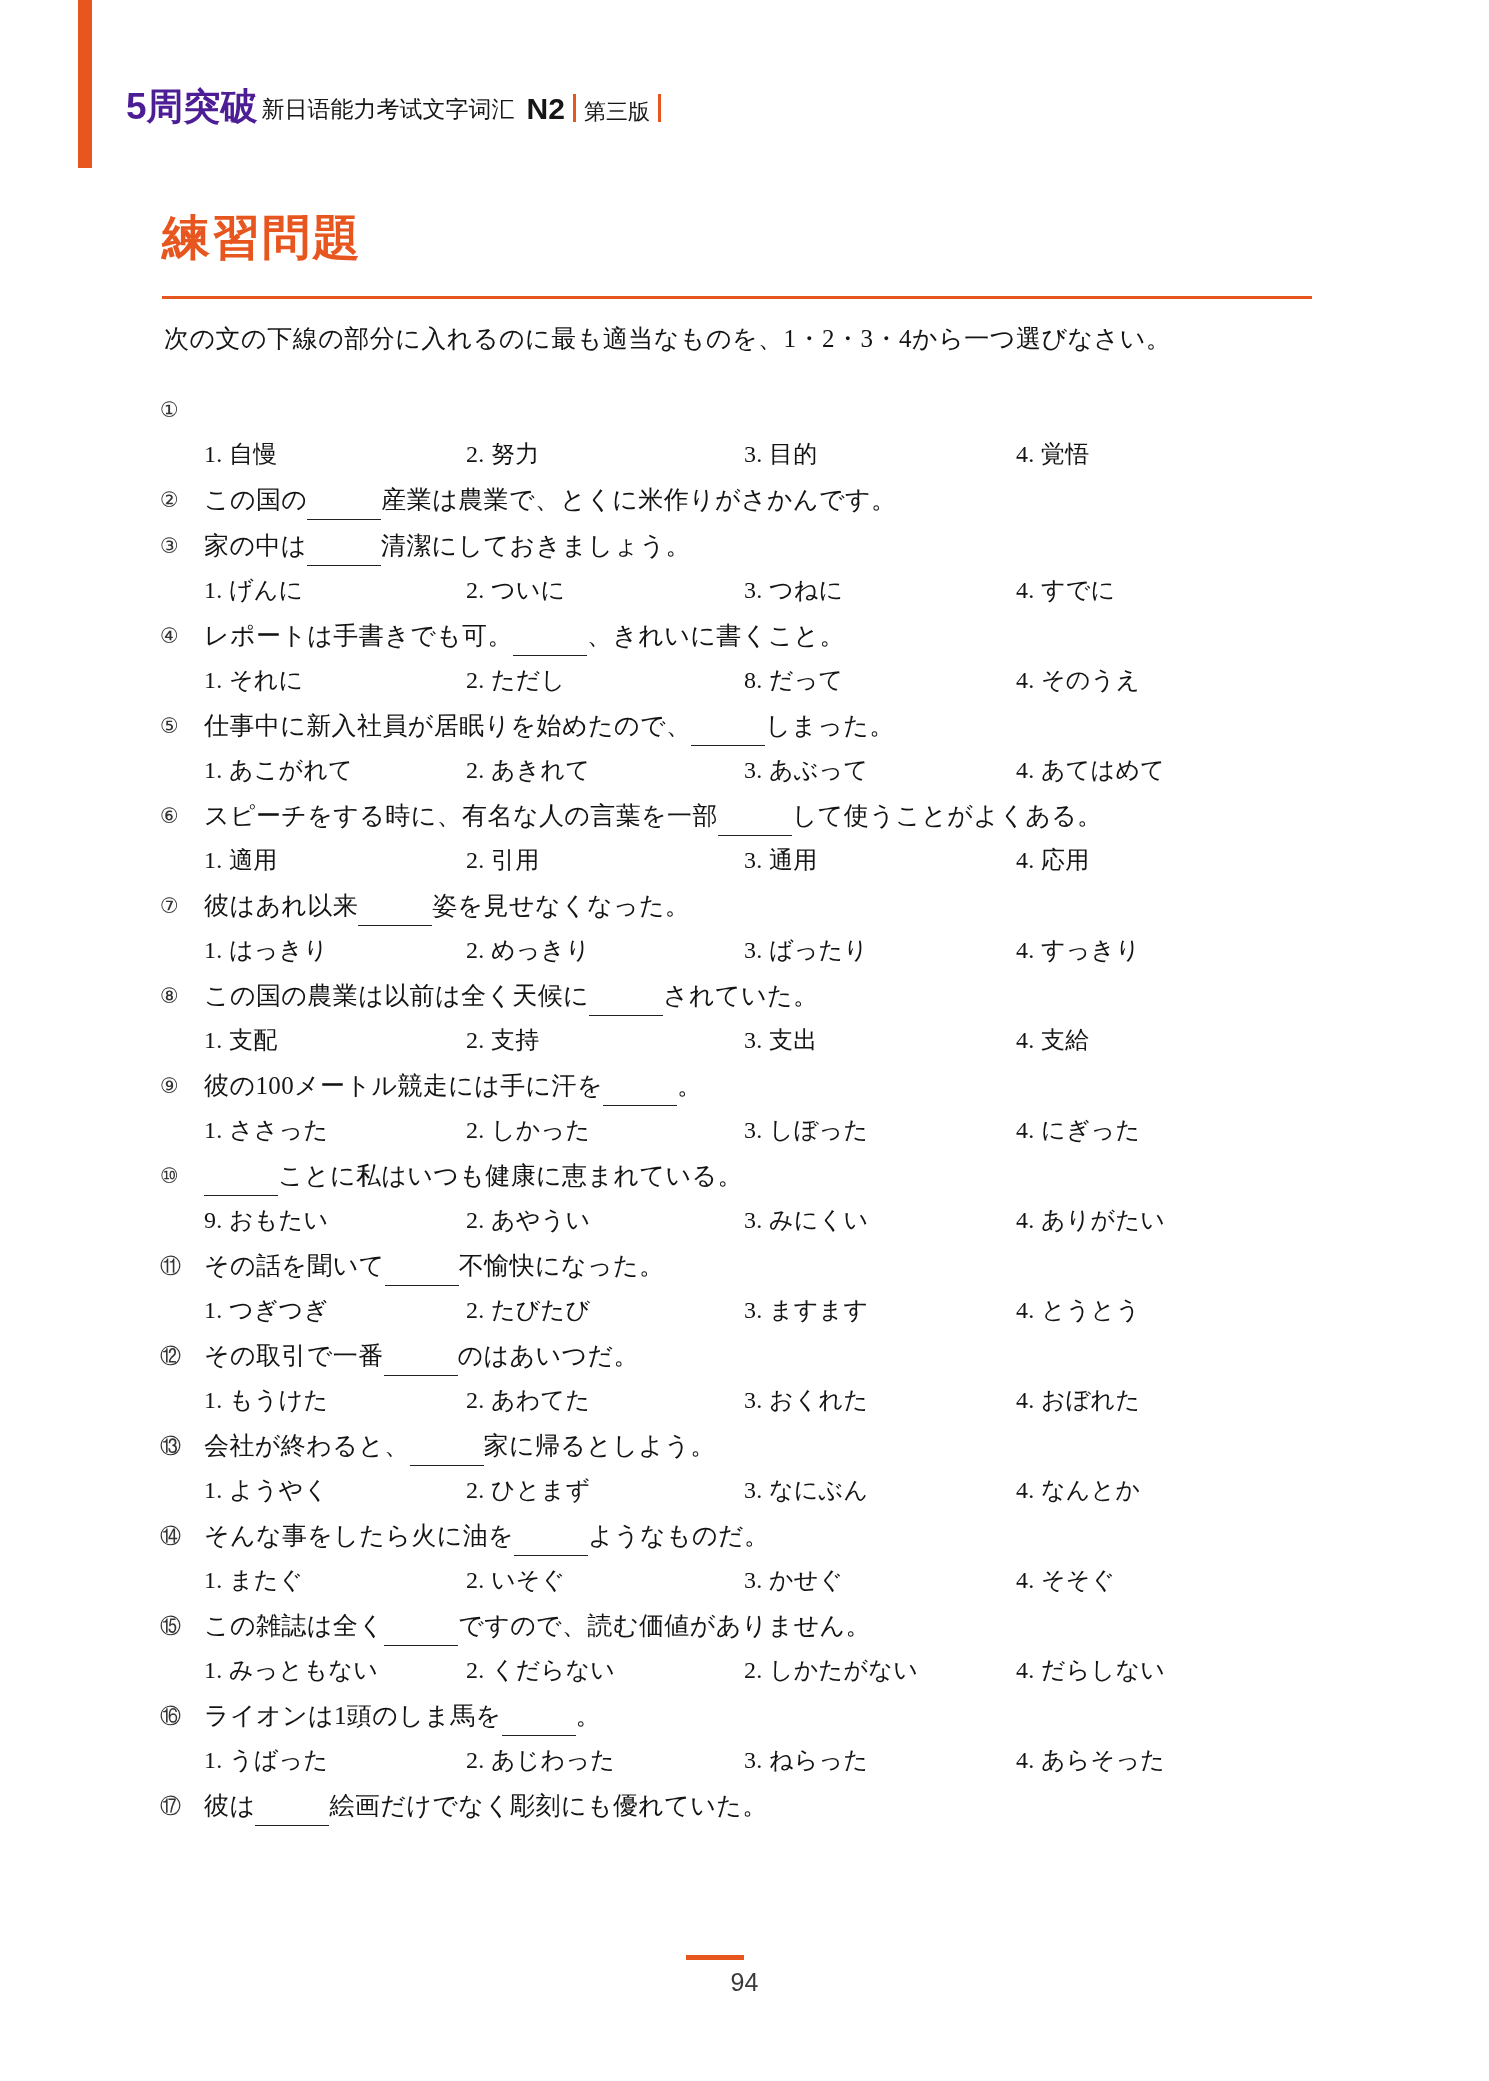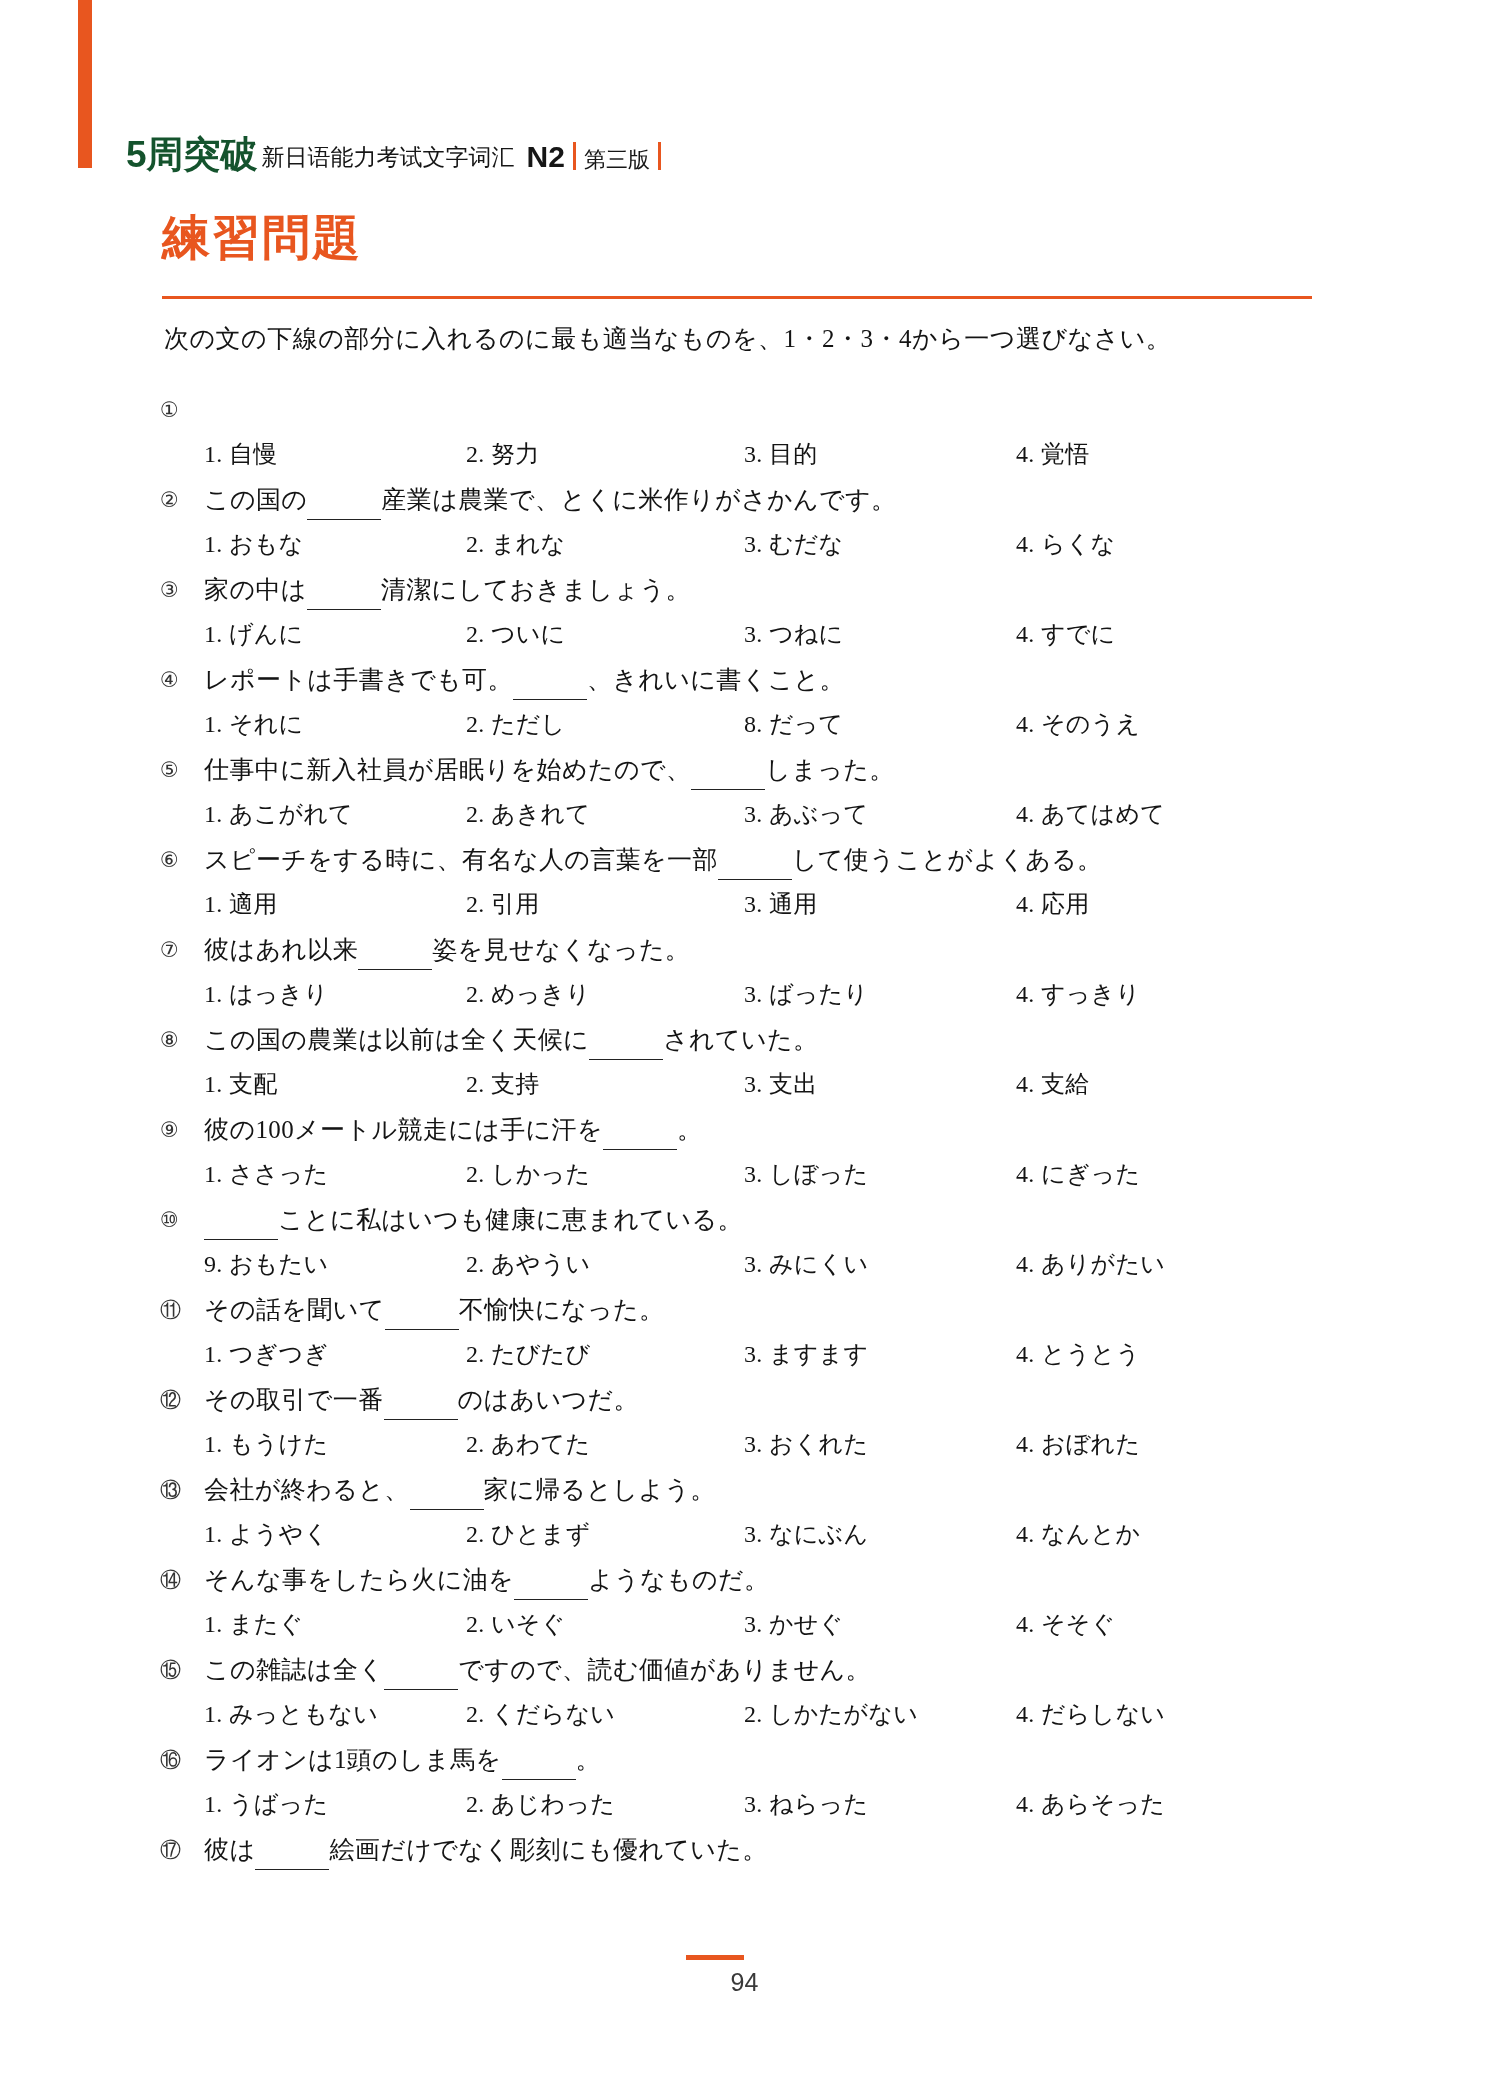--- a/index.html
+++ b/index.html
@@ -44,8 +44,7 @@
     font-weight: bold;
     font-size: 37px;
     letter-spacing: 0px;
-    color: #14532d;
-    margin-top: 48px;
+    color: #4c1d95;
   }
   .hdr-mid {
     font-family: "Liberation Sans", sans-serif;

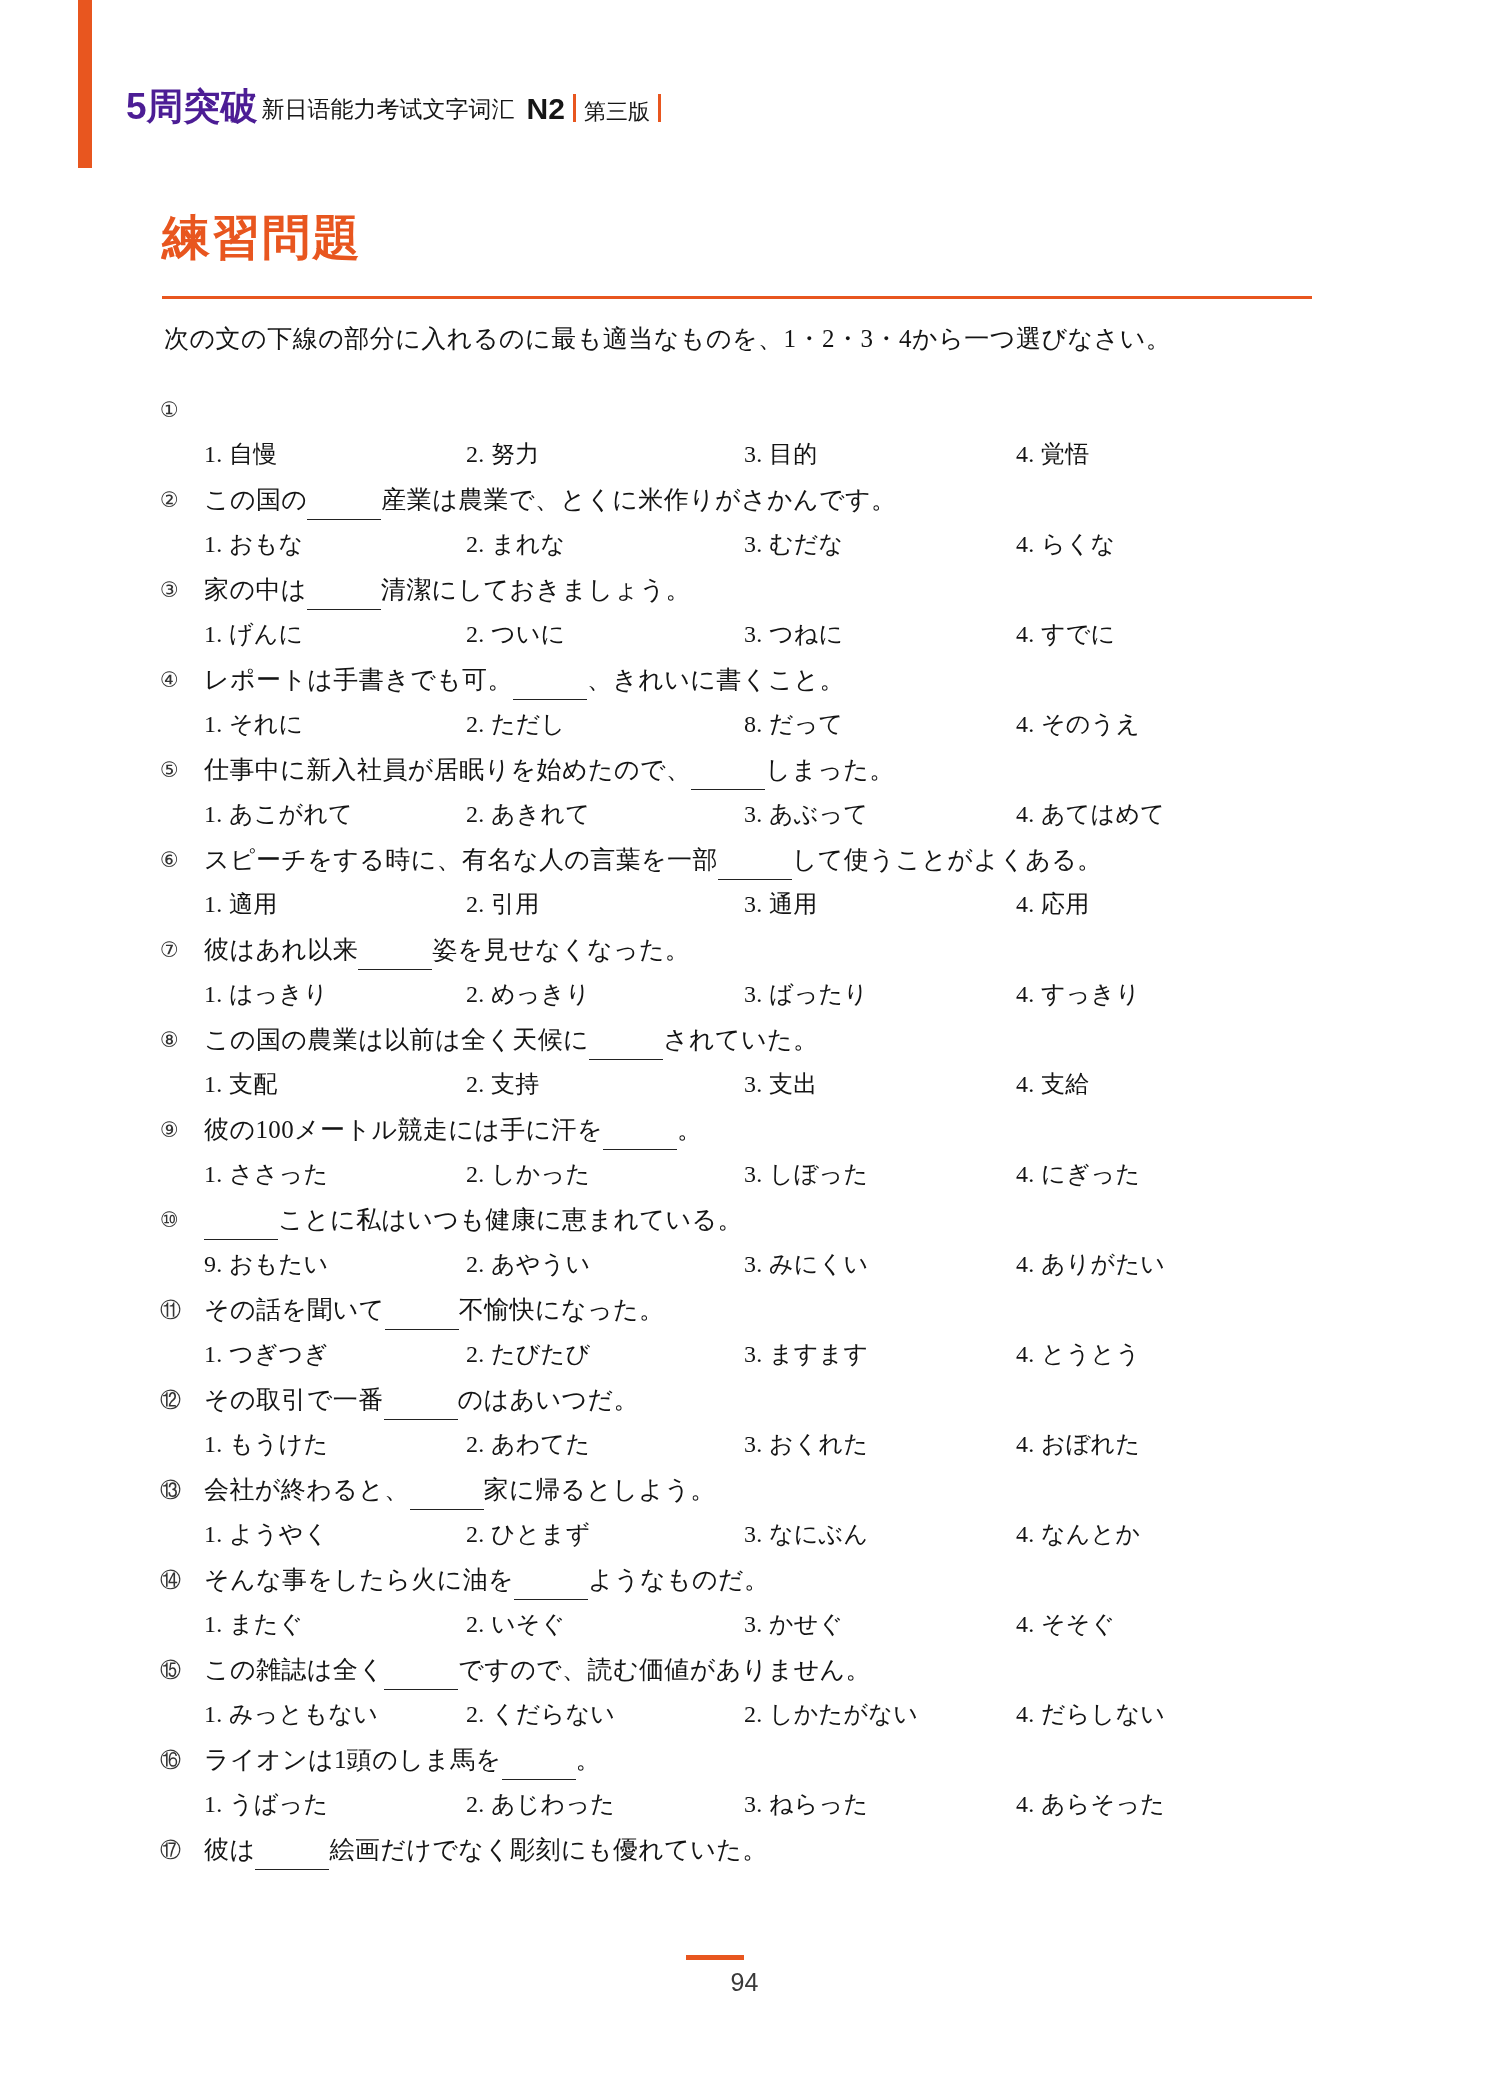--- a/index.html
+++ b/index.html
@@ -221,12 +221,6 @@
           <span class="q-num">②</span>
           <span class="q-stem"><span>この国の</span><span class="blank b-s">&nbsp;</span><span>産業は農業で、とくに米作りがさかんです。</span></span>
         </div>
-        <div class="q-opts">
-          <span class="opt">1. おもな</span>
-          <span class="opt">2. まれな</span>
-          <span class="opt">3. むだな</span>
-          <span class="opt">4. らくな</span>
-        </div>
       </div>
       <div class="q">
         <div class="q-head">

